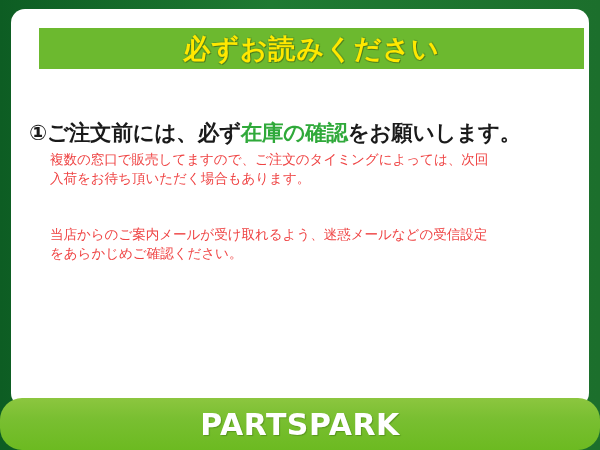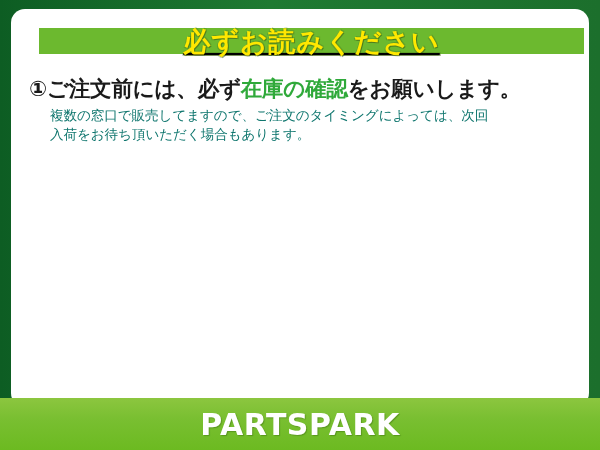--- a/index.html
+++ b/index.html
@@ -46,12 +46,11 @@
     left: 28px;
     top: 19px;
     width: 545px;
-    height: 26px;
+    height: 41px;
     background: #6cb92f;
     display: flex;
     align-items: center;
     justify-content: center;
-    text-decoration: underline;
   }
   .title-text {
     font-size: 27px;

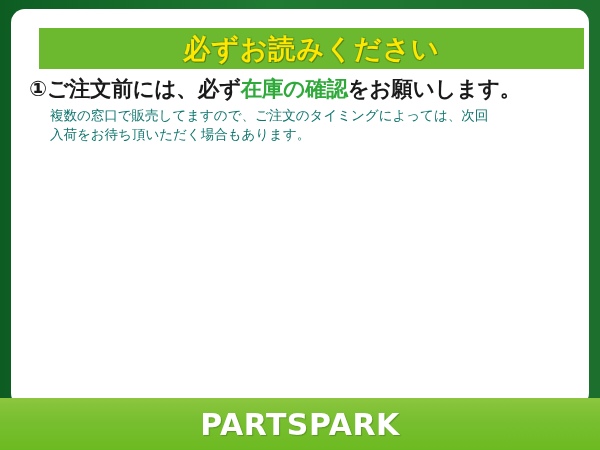--- a/index.html
+++ b/index.html
@@ -84,6 +84,7 @@
     line-height: 1.28;
     letter-spacing: -0.2px;
     white-space: nowrap;
+    margin-top: 44px;
   }
   .item-head.wrapped { white-space: normal; }
 

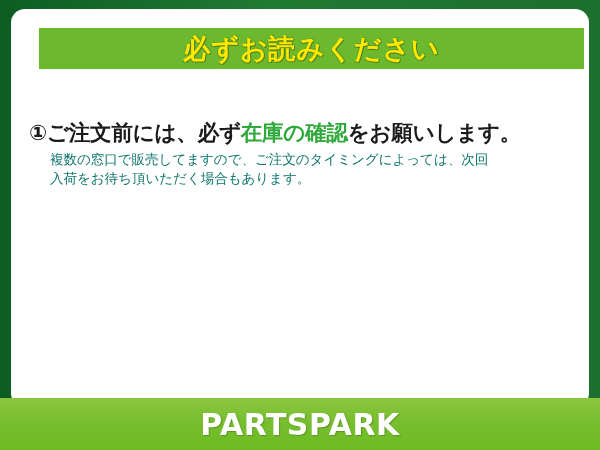--- a/index.html
+++ b/index.html
@@ -92,7 +92,7 @@
 
   .item-body {
     font-size: 13.6px;
-    color: #0f766e;
+    color: #ef4444;
     line-height: 1.42;
     margin: 3px 0 0 21px;
     letter-spacing: -0.1px;

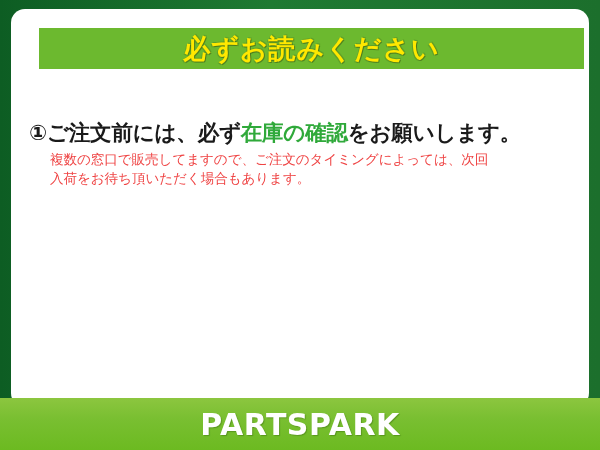--- a/index.html
+++ b/index.html
@@ -152,6 +152,8 @@
       <div class="sp-2"></div>
 
       <div class="item">
+        <div class="item-body">当店からのご案内メールが受け取れるよう、迷惑メールなどの受信設定
+をあらかじめご確認ください。</div>
       </div>
 
     </div>

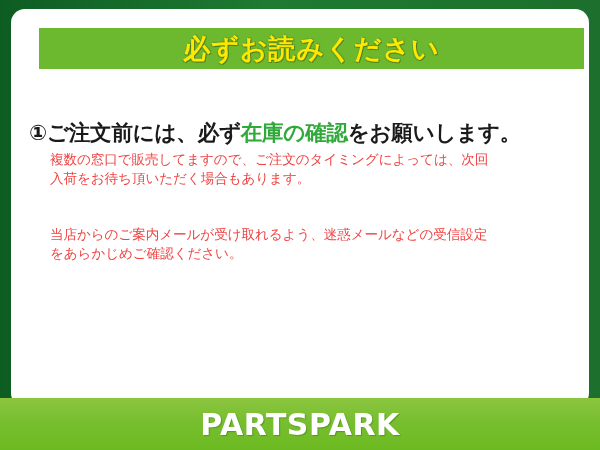--- a/index.html
+++ b/index.html
@@ -113,6 +113,7 @@
     display: flex;
     align-items: center;
     justify-content: center;
+    border-radius: 22px;
   }
   .brand {
     font-family: "DejaVu Sans", "Liberation Sans", sans-serif;

